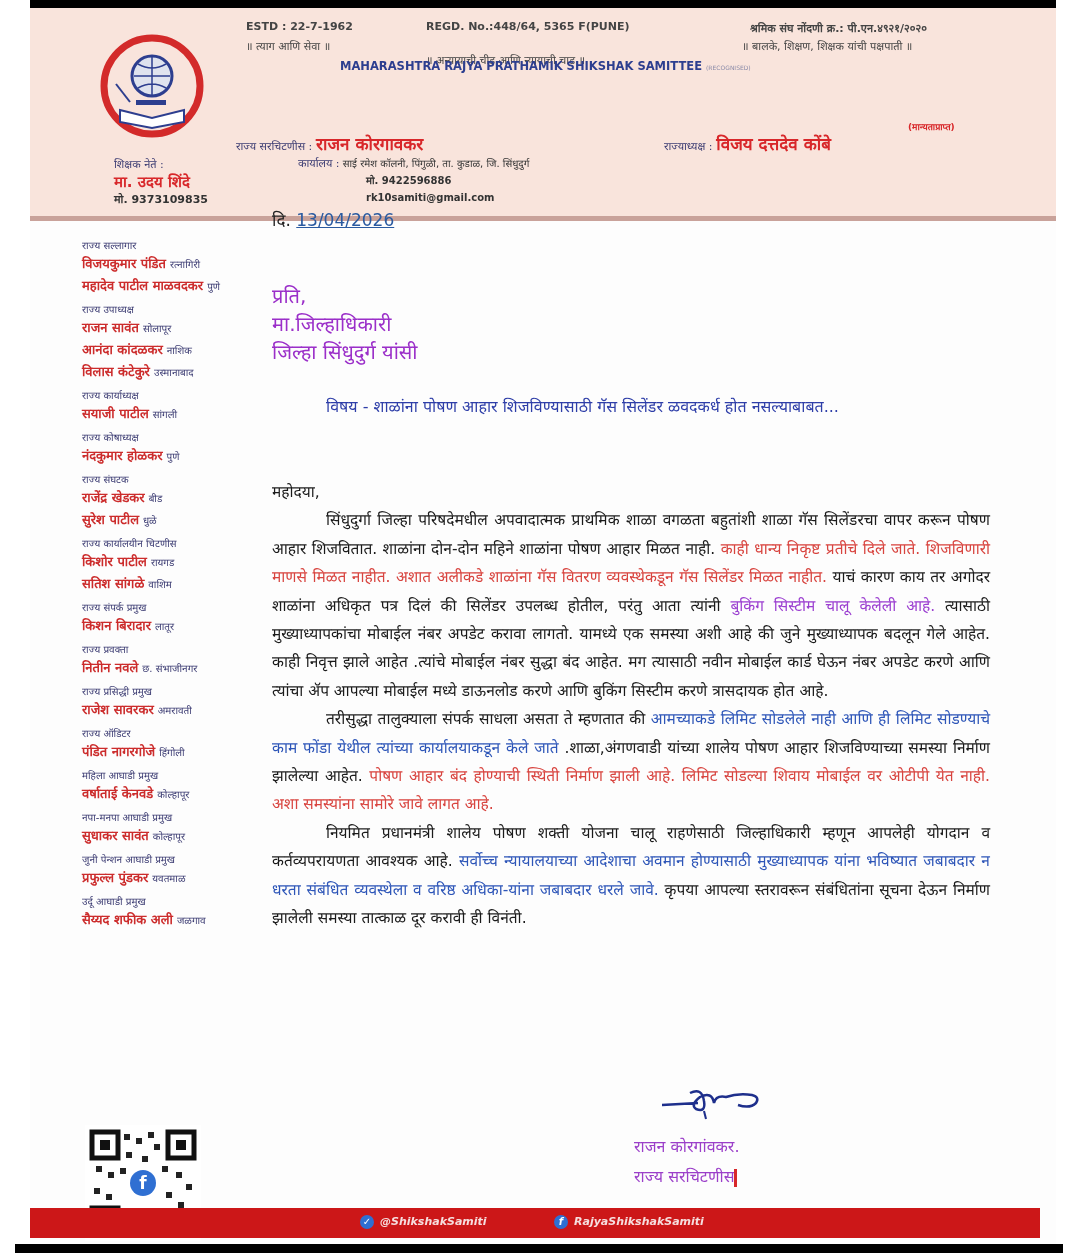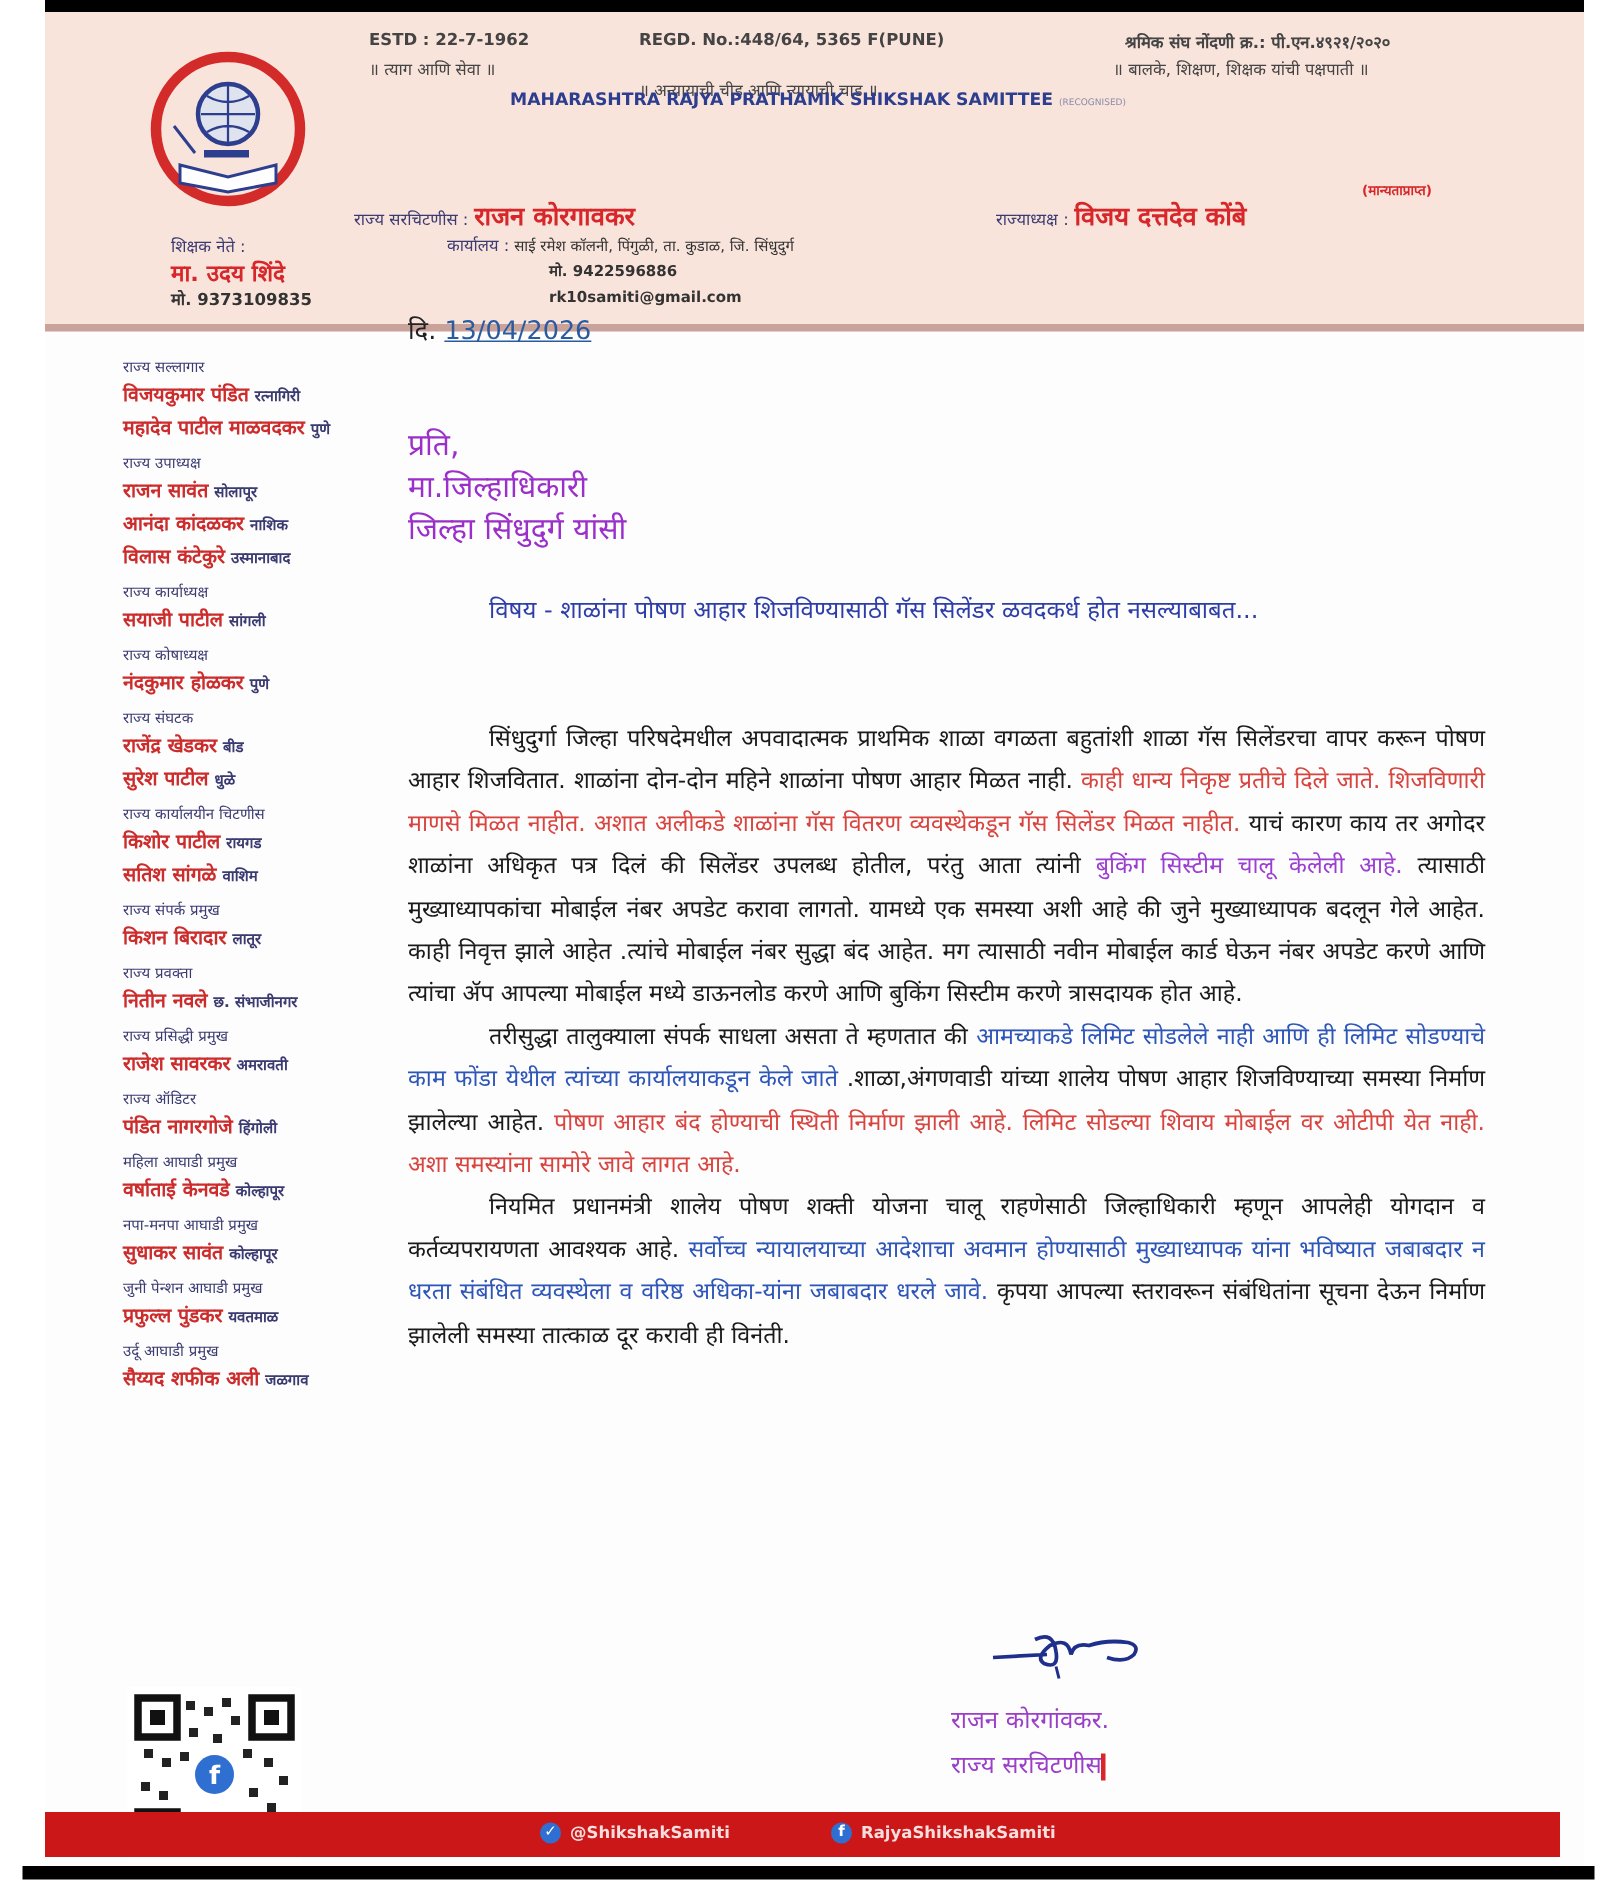--- a/index.html
+++ b/index.html
@@ -20,7 +20,7 @@
   .sidebar { position:absolute; left:52px; top:225px; width:200px; }
   .sb-role { font-size:10px; color:#3b3b72; margin-top:6px; line-height:14px; }
   .sb-name { font-size:13px; color:#cc2c2c; font-weight:bold; line-height:21px; }
-  .sb-city { font-size:10px; color:#3b3b72; font-weight:bold; margin-left:4px;text-align:center; }
+  .sb-city { font-size:10px; color:#3b3b72; font-weight:normal; margin-left:4px;text-align:center; }
   .qr { position:absolute; left:55px; top:1117px; width:110px; height:110px; background:#fff; border:3px solid #fff; }
   .date { position:absolute; left:272px; top:208px; font-size:17px; color:#222; }
   .date u { color:#2a5aa0; text-decoration:underline; }

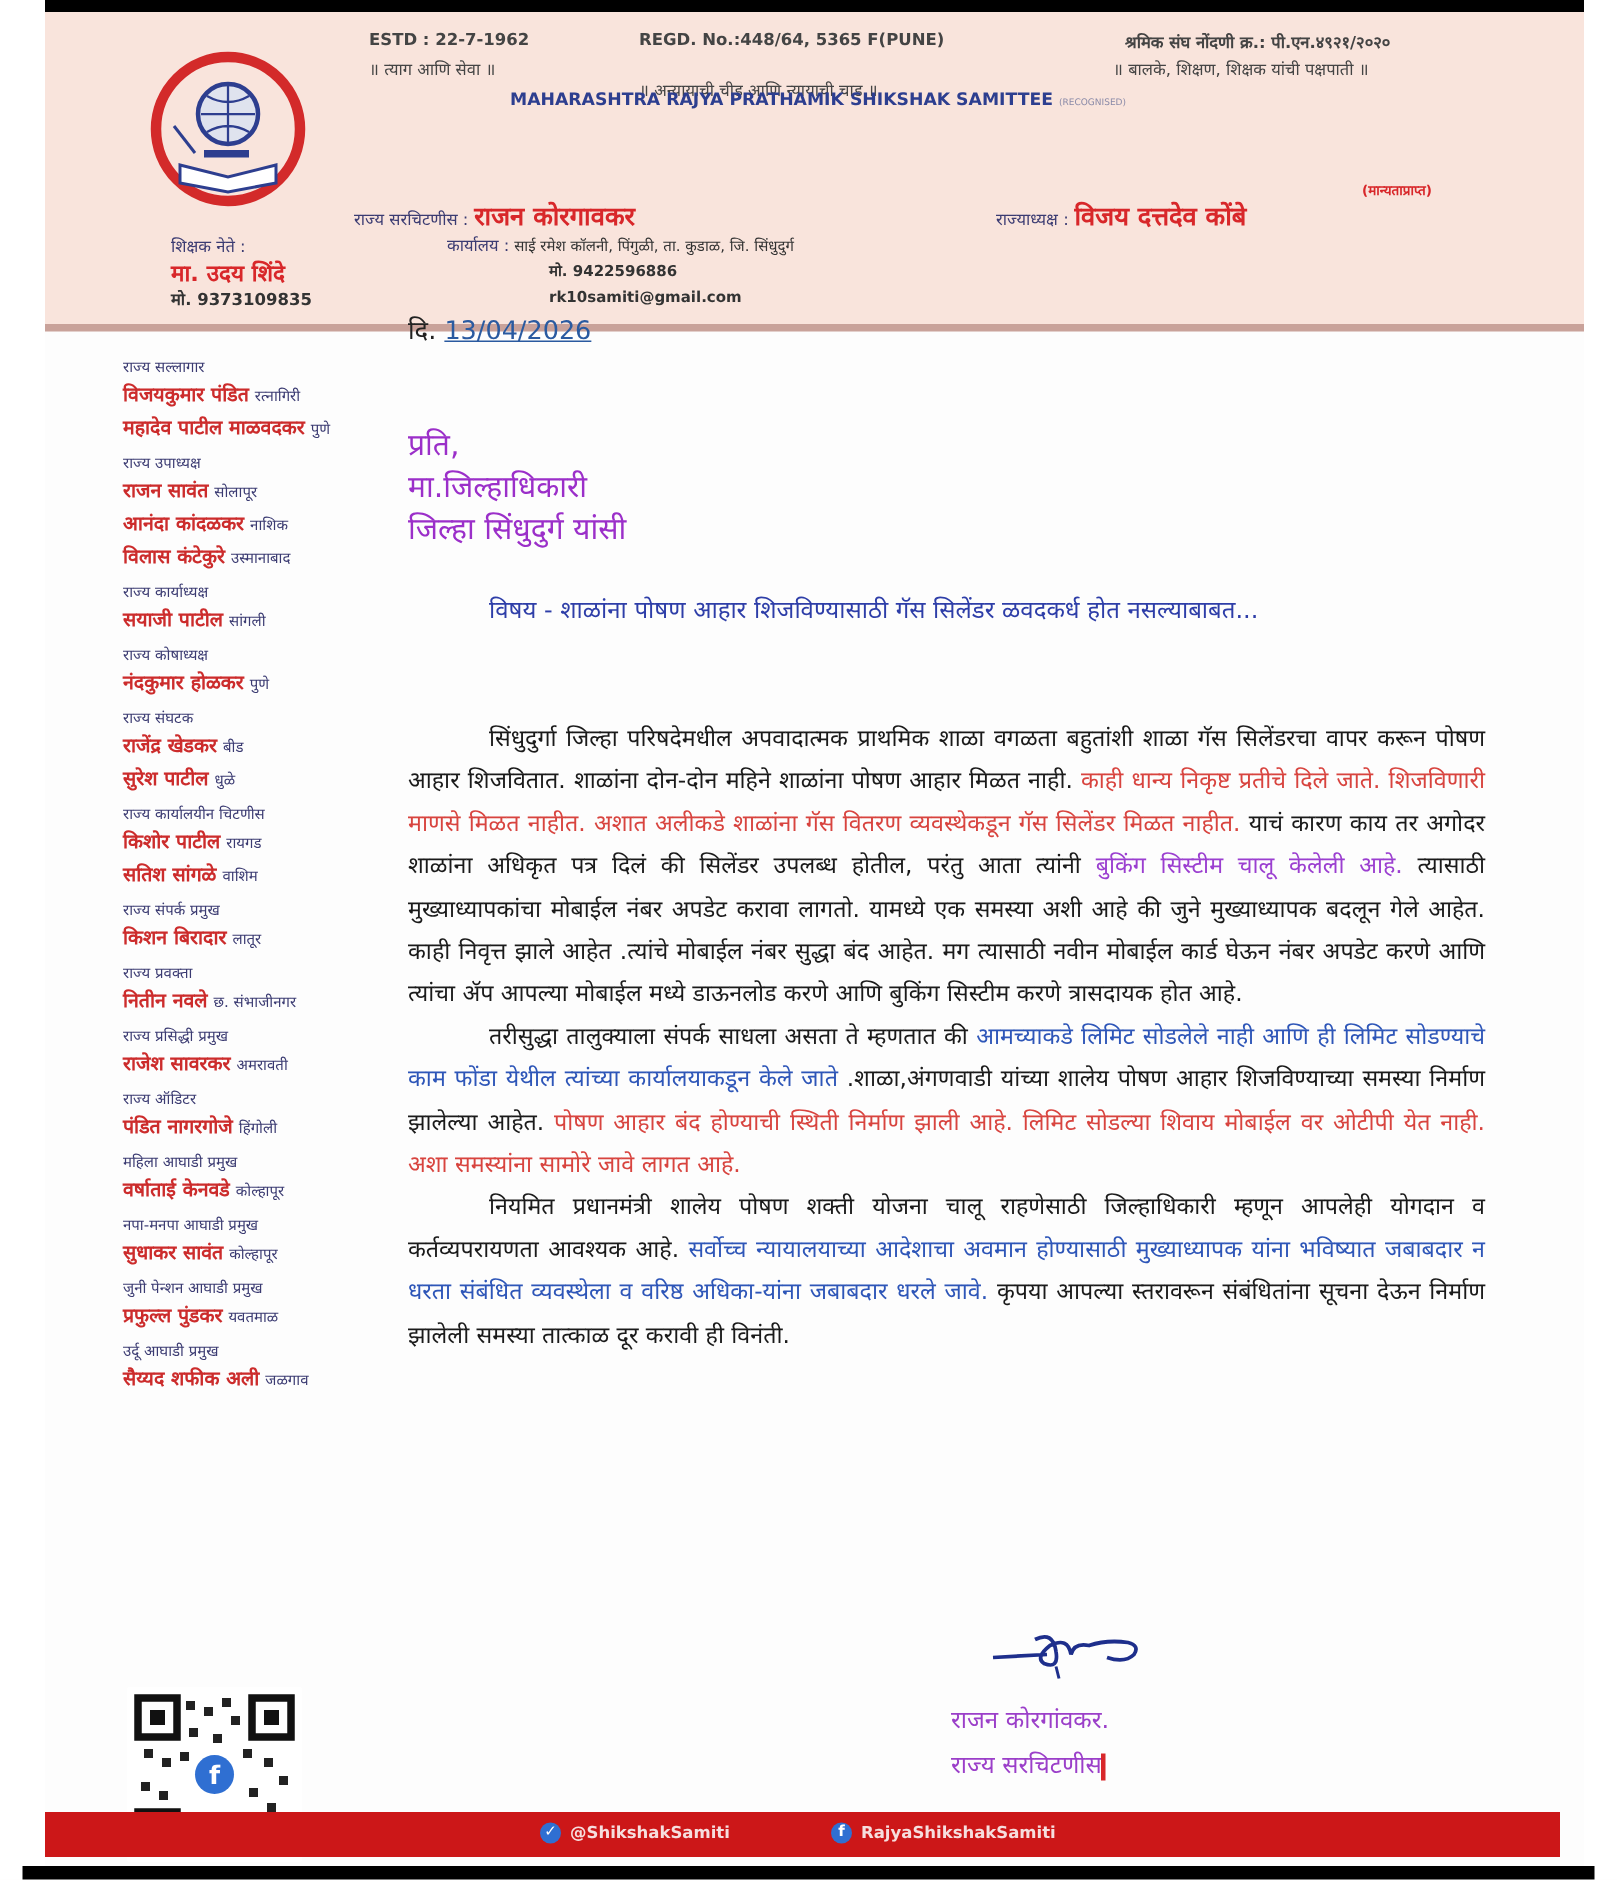--- a/index.html
+++ b/index.html
@@ -183,6 +183,7 @@
 <div class="subject">विषय - शाळांना पोषण आहार शिजविण्यासाठी गॅस सिलेंडर ळवदकर्ध होत नसल्याबाबत...</div>
 
 <div class="body">
+  <p>महोदया,</p>
   <p class="ind"><span>सिंधुदुर्गा जिल्हा परिषदेमधील अपवादात्मक प्राथमिक शाळा वगळता बहुतांशी शाळा गॅस सिलेंडरचा वापर करून पोषण आहार शिजवितात. शाळांना दोन-दोन महिने शाळांना पोषण आहार मिळत नाही. </span><span class="c-red">काही धान्य निकृष्ट प्रतीचे दिले जाते. शिजविणारी माणसे मिळत नाहीत. अशात अलीकडे शाळांना गॅस वितरण व्यवस्थेकडून गॅस  सिलेंडर मिळत नाहीत.</span><span> याचं कारण काय तर अगोदर शाळांना अधिकृत पत्र दिलं की सिलेंडर उपलब्ध होतील, परंतु आता त्यांनी </span><span class="c-purple">बुकिंग सिस्टीम चालू केलेली आहे.</span><span> त्यासाठी मुख्याध्यापकांचा मोबाईल नंबर अपडेट करावा लागतो. यामध्ये एक समस्या अशी आहे की जुने मुख्याध्यापक बदलून गेले आहेत. काही निवृत्त झाले आहेत .त्यांचे मोबाईल नंबर सुद्धा बंद आहेत. मग त्यासाठी नवीन मोबाईल कार्ड घेऊन नंबर अपडेट करणे आणि त्यांचा ॲप आपल्या मोबाईल मध्ये डाऊनलोड करणे आणि बुकिंग सिस्टीम करणे त्रासदायक होत आहे.</span></p>
   <p class="ind"><span>तरीसुद्धा तालुक्याला संपर्क  साधला असता ते म्हणतात की </span><span class="c-blue">आमच्याकडे लिमिट सोडलेले नाही आणि ही लिमिट सोडण्याचे काम फोंडा येथील त्यांच्या कार्यालयाकडून केले जाते</span><span> .शाळा,अंगणवाडी यांच्या शालेय पोषण आहार शिजविण्याच्या समस्या निर्माण झालेल्या आहेत. </span><span class="c-red">पोषण आहार बंद होण्याची स्थिती निर्माण झाली आहे.  लिमिट सोडल्या शिवाय मोबाईल वर ओटीपी येत नाही. अशा समस्यांना सामोरे जावे लागत आहे.</span></p>
   <p class="ind"><span>नियमित प्रधानमंत्री शालेय पोषण शक्ती योजना चालू राहणेसाठी जिल्हाधिकारी म्हणून आपलेही योगदान व कर्तव्यपरायणता आवश्यक आहे. </span><span class="c-blue">सर्वोच्च न्यायालयाच्या आदेशाचा अवमान होण्यासाठी मुख्याध्यापक यांना भविष्यात जबाबदार न धरता संबंधित व्यवस्थेला व वरिष्ठ अधिका-यांना जबाबदार धरले जावे.</span><span> कृपया आपल्या स्तरावरून संबंधितांना सूचना देऊन निर्माण झालेली समस्या तात्काळ दूर करावी ही विनंती.</span></p>

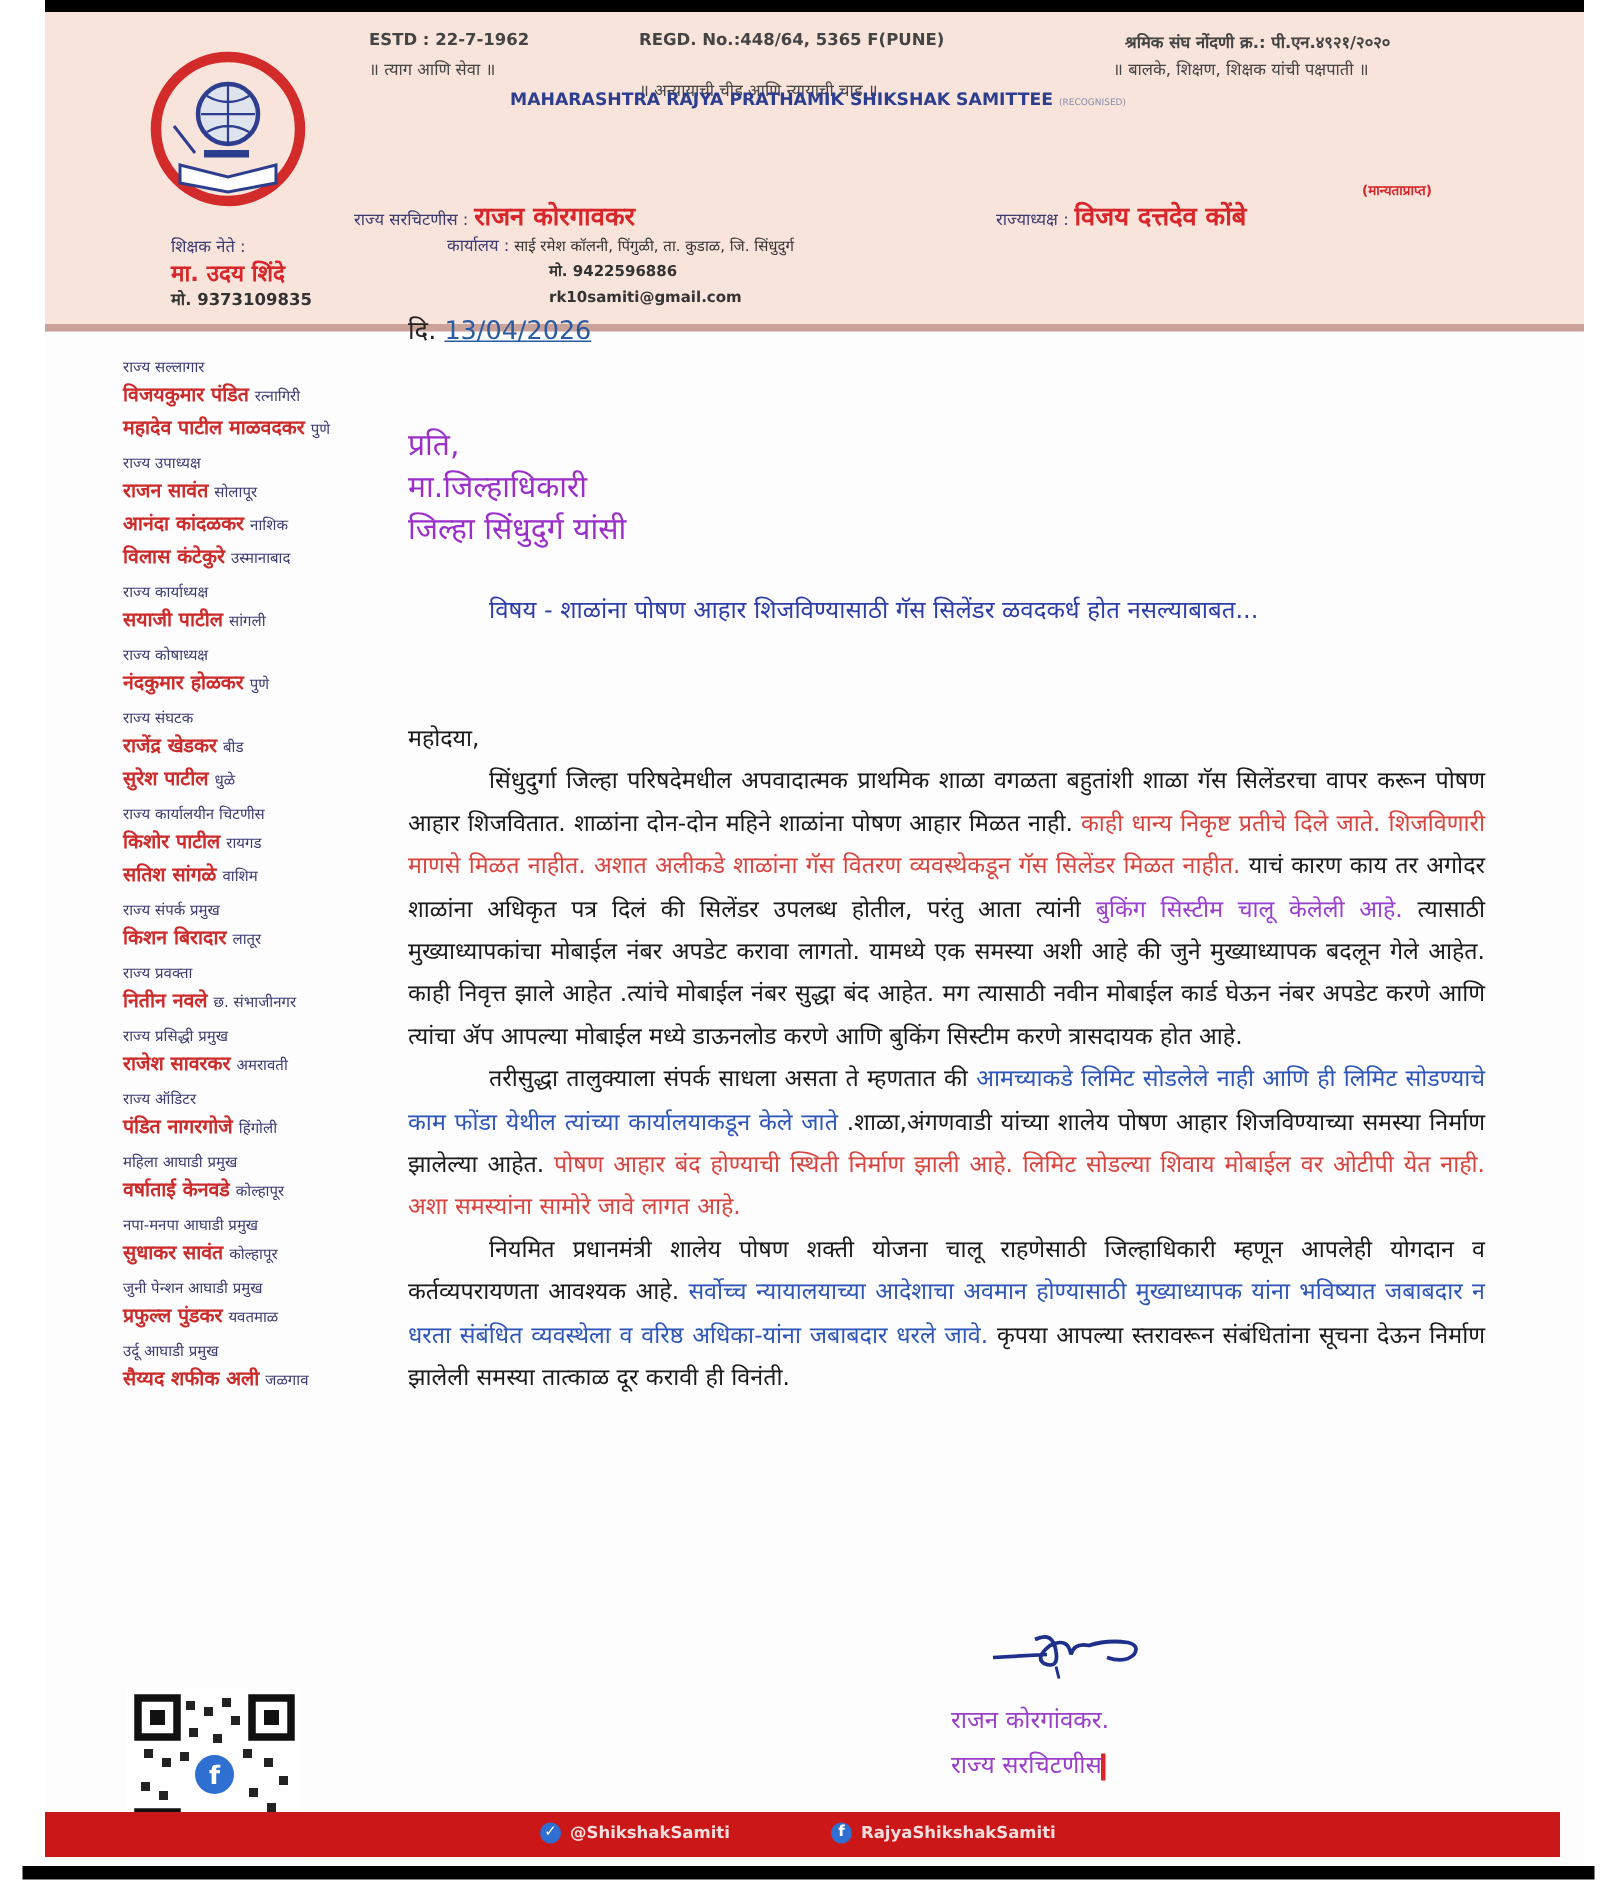--- a/index.html
+++ b/index.html
@@ -36,7 +36,7 @@
   .signame { position:absolute; left:634px; top:1132px; color:#9b3fc9; font-size:16px; line-height:30px; }
   .cursor { display:inline-block; width:3px; height:18px; background:#d8272a; vertical-align:middle; }
   .footer { position:absolute; left:30px; top:1208px; width:1010px; height:30px; background:#cc1718; }
-  .footer-item { position:absolute; top:7px; font-size:11px; color:#f6dede; font-weight:bold; white-space:nowrap; }
+  .footer-item { position:absolute; top:7px; font-size:11px; color:#f6dede; font-weight:bold; white-space:nowrap;font-style:italic; }
   .fb-dot { display:inline-block; width:14px; height:14px; border-radius:50%; background:#2f6fd2; color:#fff; font-size:10px; text-align:center; line-height:14px; vertical-align:middle; margin-right:6px; }
 </style>
 </head>

